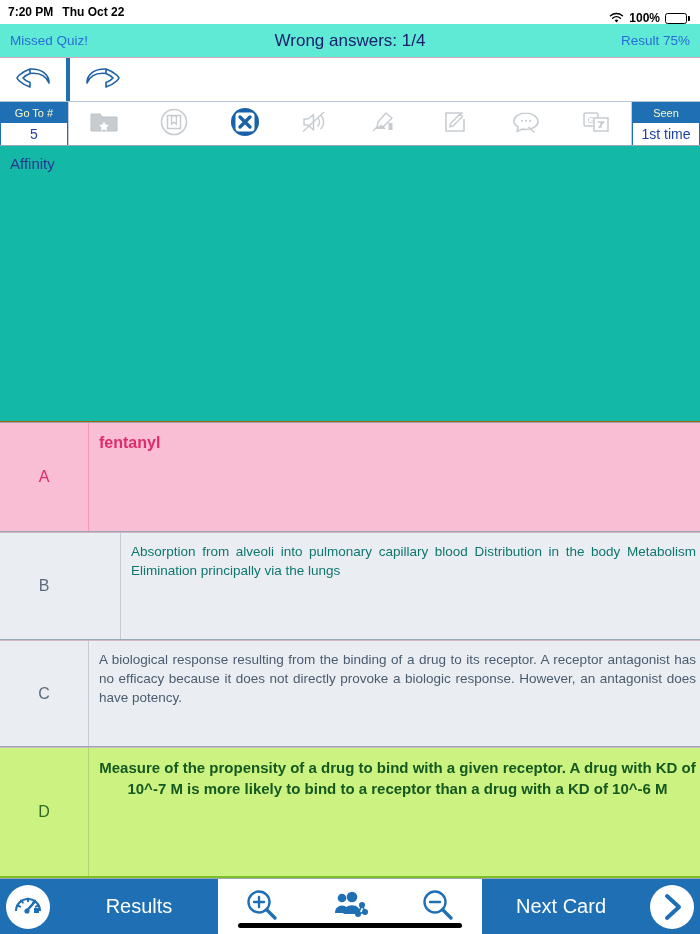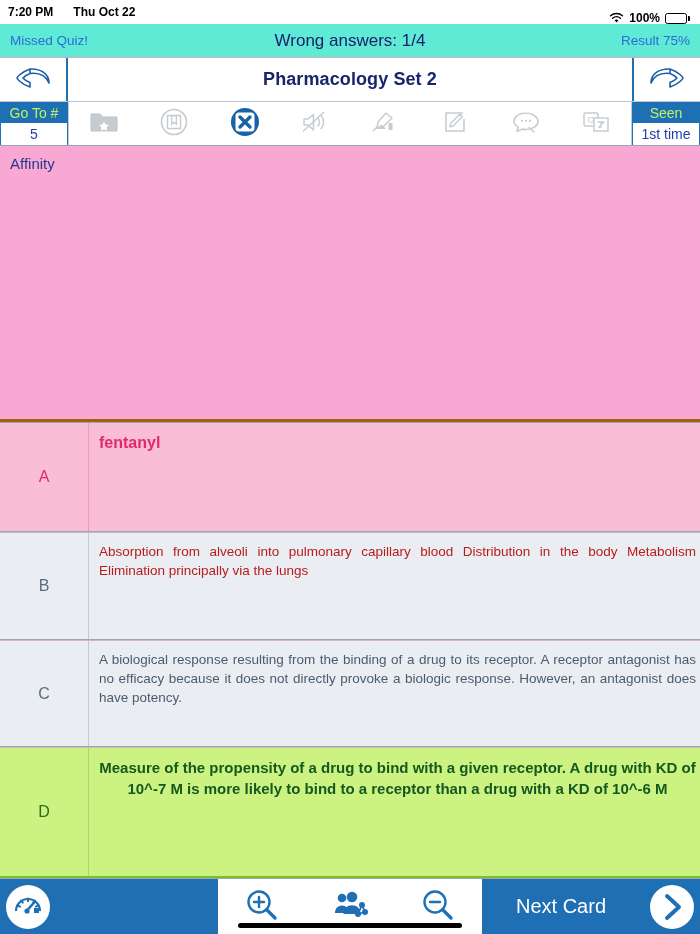--- a/index.html
+++ b/index.html
@@ -29,7 +29,7 @@
     font-weight: bold;
     color: #000000;
   }
-  .sb-left { display: flex; align-items: center; gap: 20px; }
+  .sb-left { display: flex; align-items: center; gap: 9px; }
   .sb-spacer { flex: 1 1 auto; }
   .sb-right { display: flex; align-items: center; gap: 5px; margin-top: 12px; }
   .wifi-ico { display: block; }

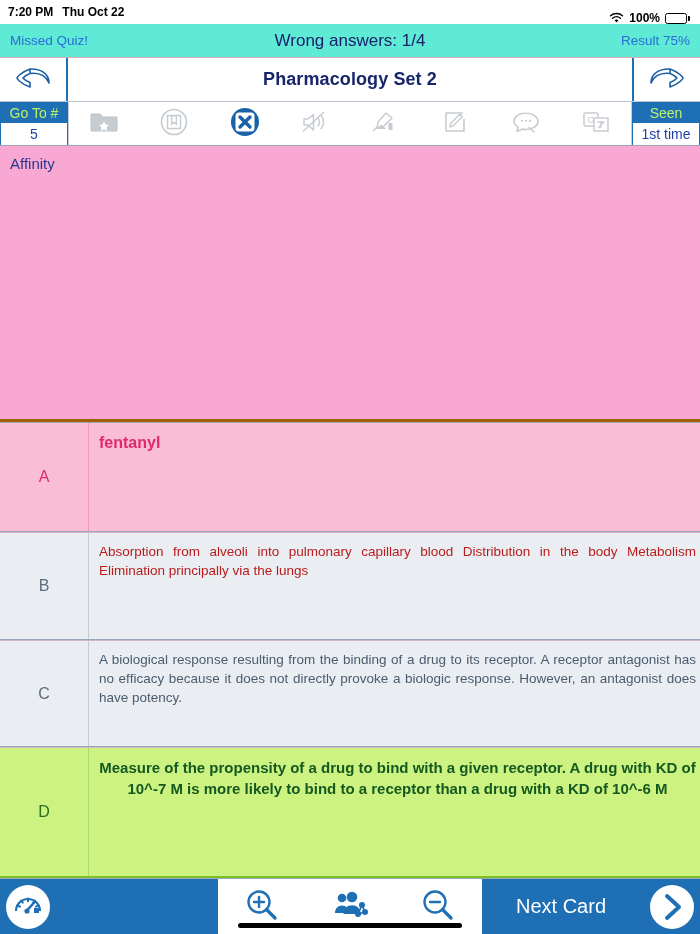--- a/index.html
+++ b/index.html
@@ -271,9 +271,6 @@
                    M17 6 L17 10.5 C26 9.5 33 13 36 20 C36 11 28 5.5 17 6 Z" fill="none" stroke="#1d5fa5" stroke-width="1.6" stroke-linejoin="round"></path>
         </svg>
       </span>
-    </div>
-    <div class="title-wrap">
-      <span>Pharmacology Set 2</span>
     </div>
     <div class="nav-btn right">
       <span>

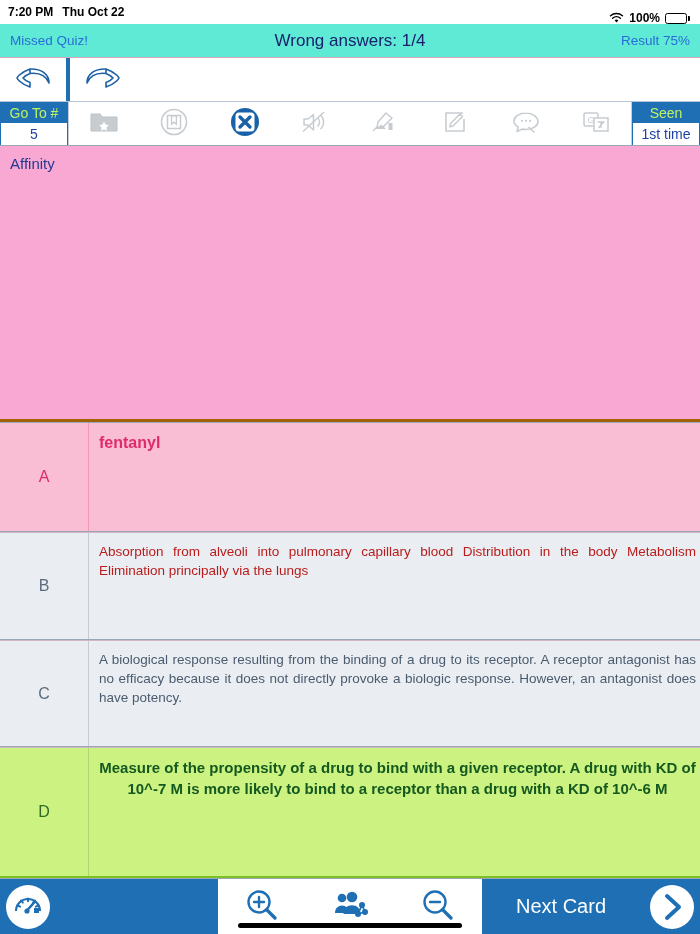--- a/index.html
+++ b/index.html
@@ -111,8 +111,8 @@
     flex: 0 0 68px;
   }
   .goto-head, .seen-head {
-    background: #1f6fb5; color: #bef264;
-    font-size: 14px; text-align: center;
+    background: #1f6fb5; color: #fef9c3;
+    font-size: 11px; text-align: center;
     line-height: 20px; height: 20px;
   }
   .goto-val, .seen-val {

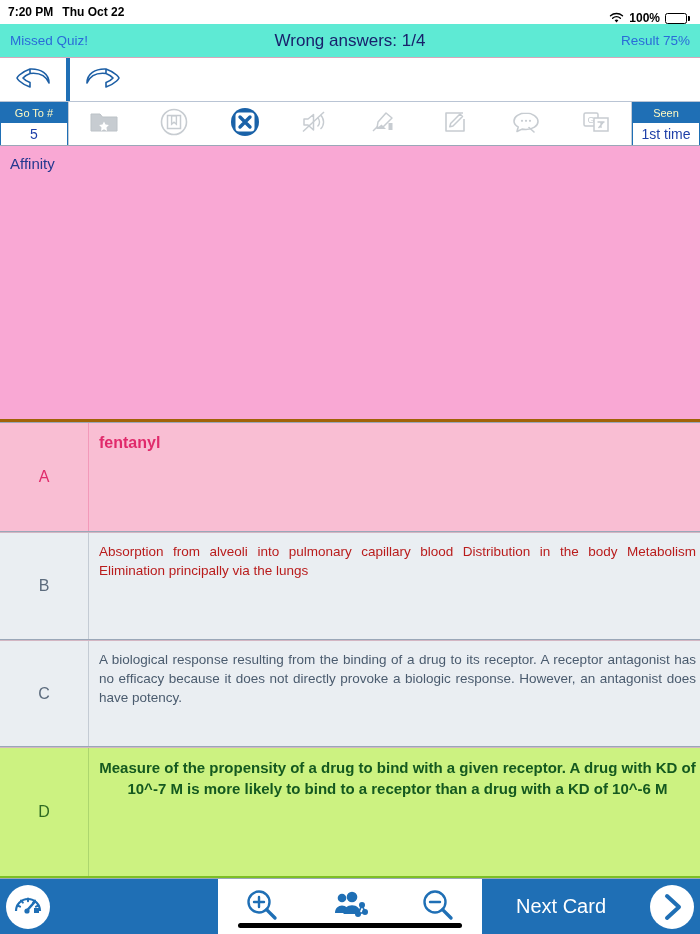--- a/index.html
+++ b/index.html
@@ -135,9 +135,9 @@
   .question {
     flex: 0 0 276px;
     height: 276px;
-    background: #f9a8d4;
+    background: #14b8a6;
     padding: 8px 10px;
-    border-bottom: 3px solid #a16207;
+    border-bottom: 1px solid #a16207;
     overflow: hidden;
   }
   .question-text {

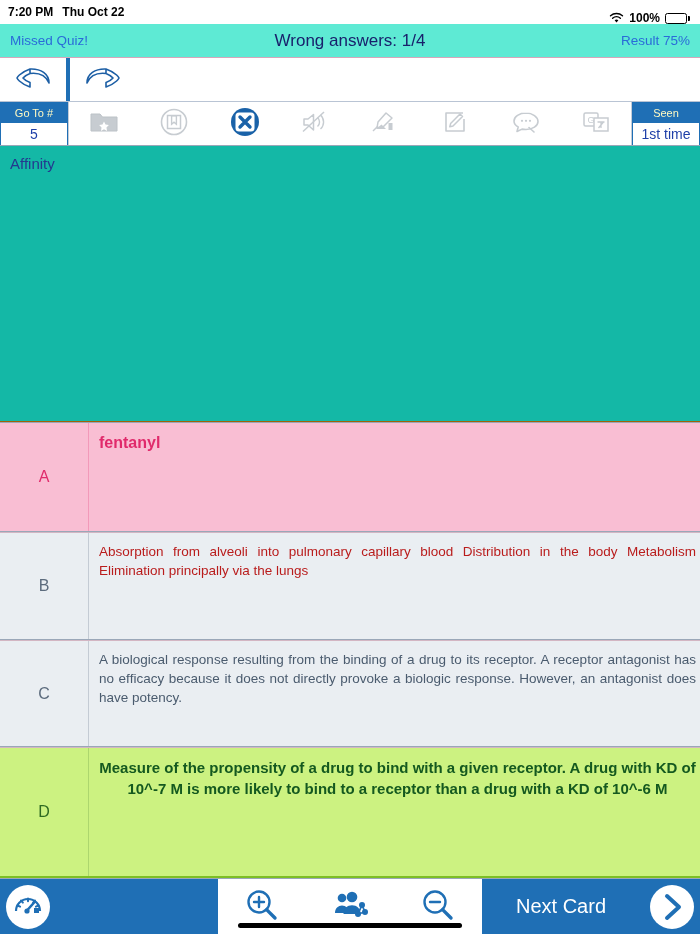--- a/index.html
+++ b/index.html
@@ -177,7 +177,7 @@
 
   .answer.b { background: #eaeef2; height: 108px; }
   .answer.b .ans-letter { color: #5c6b7d; }
-  .answer.b .ans-body { color: #b91c1c; }
+  .answer.b .ans-body { color: #0f766e; margin-left: 32px; }
 
   .answer.c { background: #eaeef2; height: 107px; }
   .answer.c .ans-letter { color: #5c6b7d; }

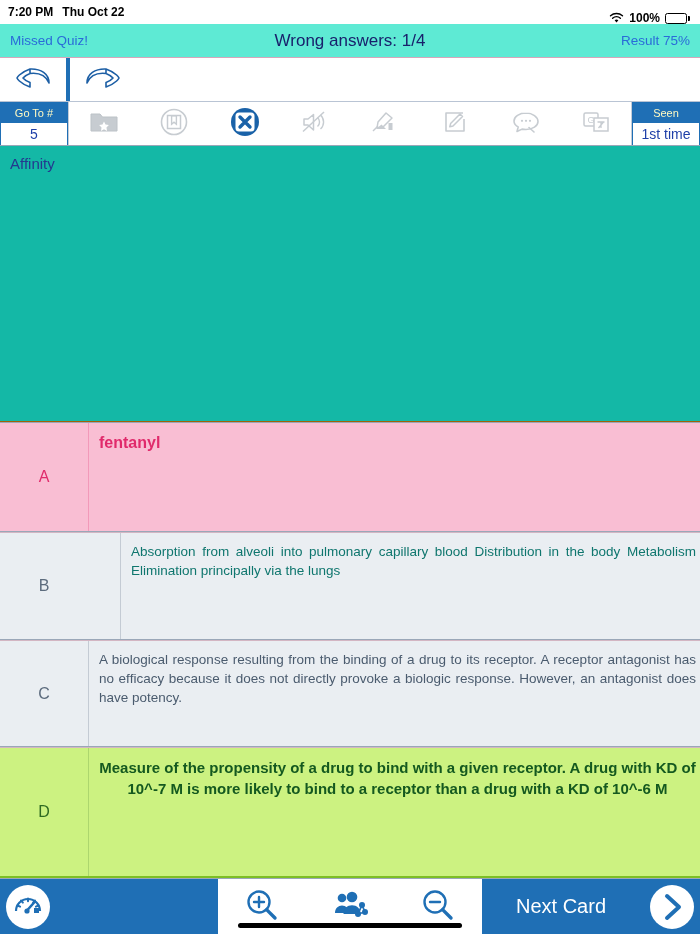--- a/index.html
+++ b/index.html
@@ -424,6 +424,7 @@
           <path d="M24 19 h5 v5 h-5 Z" fill="#1f6fb5"></path>
         </svg>
       </span>
+      <span class="results-label">Results</span>
     </div>
 
     <div class="center-tools">

